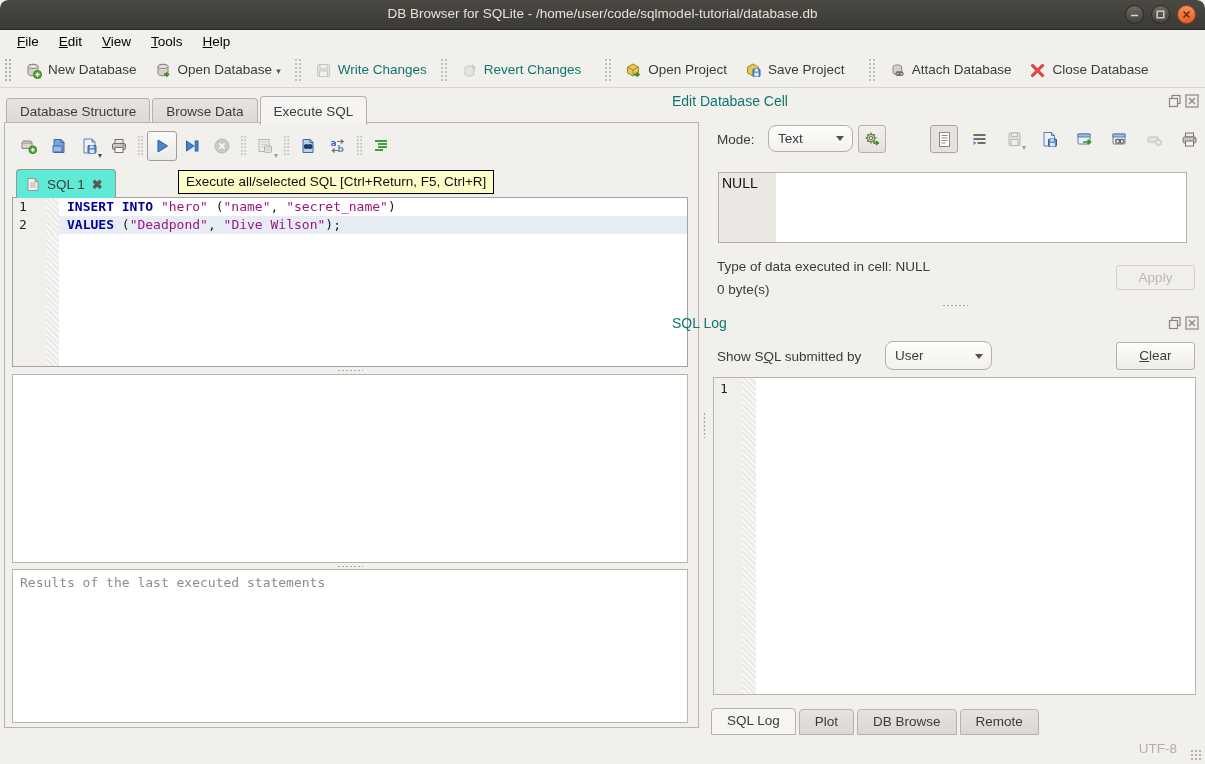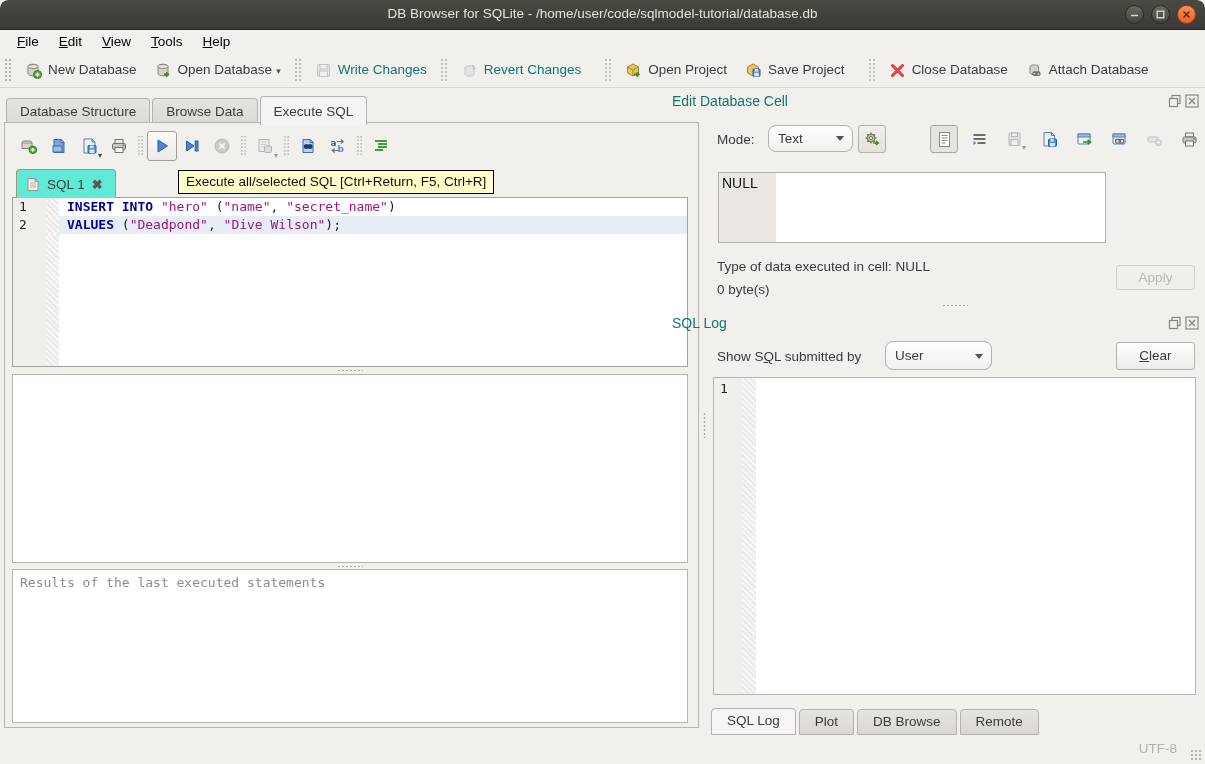--- a/index.html
+++ b/index.html
@@ -214,18 +214,18 @@
     <div class="tb-sep" style="margin-left:14px"></div>
     <div class="tb-btn">
       <svg class="i" width="17" height="17" viewBox="0 0 17 17">
-          <path d="M3.5 3.5l10 10M13.5 3.5l-10 10" stroke="#d62b2b" stroke-width="3" stroke-linecap="round"></path>
-          <path d="M3.5 3.5l10 10M13.5 3.5l-10 10" stroke="#e85050" stroke-width="1.4" stroke-linecap="round"></path>
-        </svg>
-      <span class="lbl">Close Database</span>
-    </div>
-    <div class="tb-btn">
-      <svg class="i" width="17" height="17" viewBox="0 0 17 17">
           <path d="M4 5c0-1.4 2-2.1 4.3-2.1S12.6 3.6 12.6 5v5.5c0 1.4-2 2.1-4.3 2.1S4 11.9 4 10.5z" fill="#d4d1cb" stroke="#8a867f"></path>
           <rect x="7" y="10" width="4" height="3.4" rx="1.7" fill="none" stroke="#6e6a64" stroke-width="1.3"></rect>
           <rect x="10" y="10" width="4" height="3.4" rx="1.7" fill="none" stroke="#6e6a64" stroke-width="1.3"></rect>
         </svg>
       <span class="lbl">Attach Database</span>
+    </div>
+    <div class="tb-btn">
+      <svg class="i" width="17" height="17" viewBox="0 0 17 17">
+          <path d="M3.5 3.5l10 10M13.5 3.5l-10 10" stroke="#d62b2b" stroke-width="3" stroke-linecap="round"></path>
+          <path d="M3.5 3.5l10 10M13.5 3.5l-10 10" stroke="#e85050" stroke-width="1.4" stroke-linecap="round"></path>
+        </svg>
+      <span class="lbl">Close Database</span>
     </div>
   </div>
 

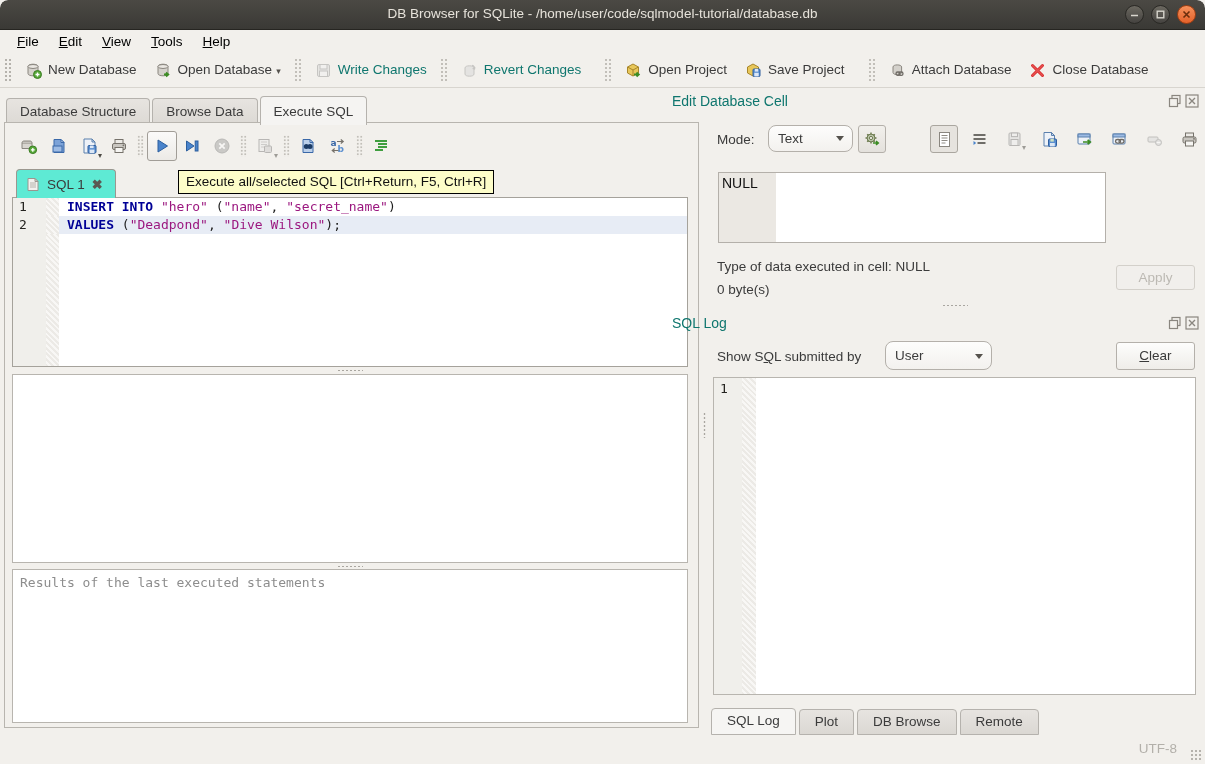--- a/index.html
+++ b/index.html
@@ -94,7 +94,7 @@
   .cicon.pressed { border-color:#aaa69f; background:#e6e3de; }
   .cicon.disabled svg { opacity:.45; filter:grayscale(1); }
 
-  .cell-box { position:absolute; top:172px; left:718px; width:388px; height:71px; border:1px solid #b4b0aa; background:#fff; }
+  .cell-box { position:absolute; top:172px; left:718px; width:469px; height:71px; border:1px solid #b4b0aa; background:#fff; }
   .cell-box .gut { position:absolute; left:0; top:0; bottom:0; width:57px; background:#ebe8e3; }
   .cell-box .val { position:absolute; left:3px; top:2px; color:#111; font-size:14px; }
 

